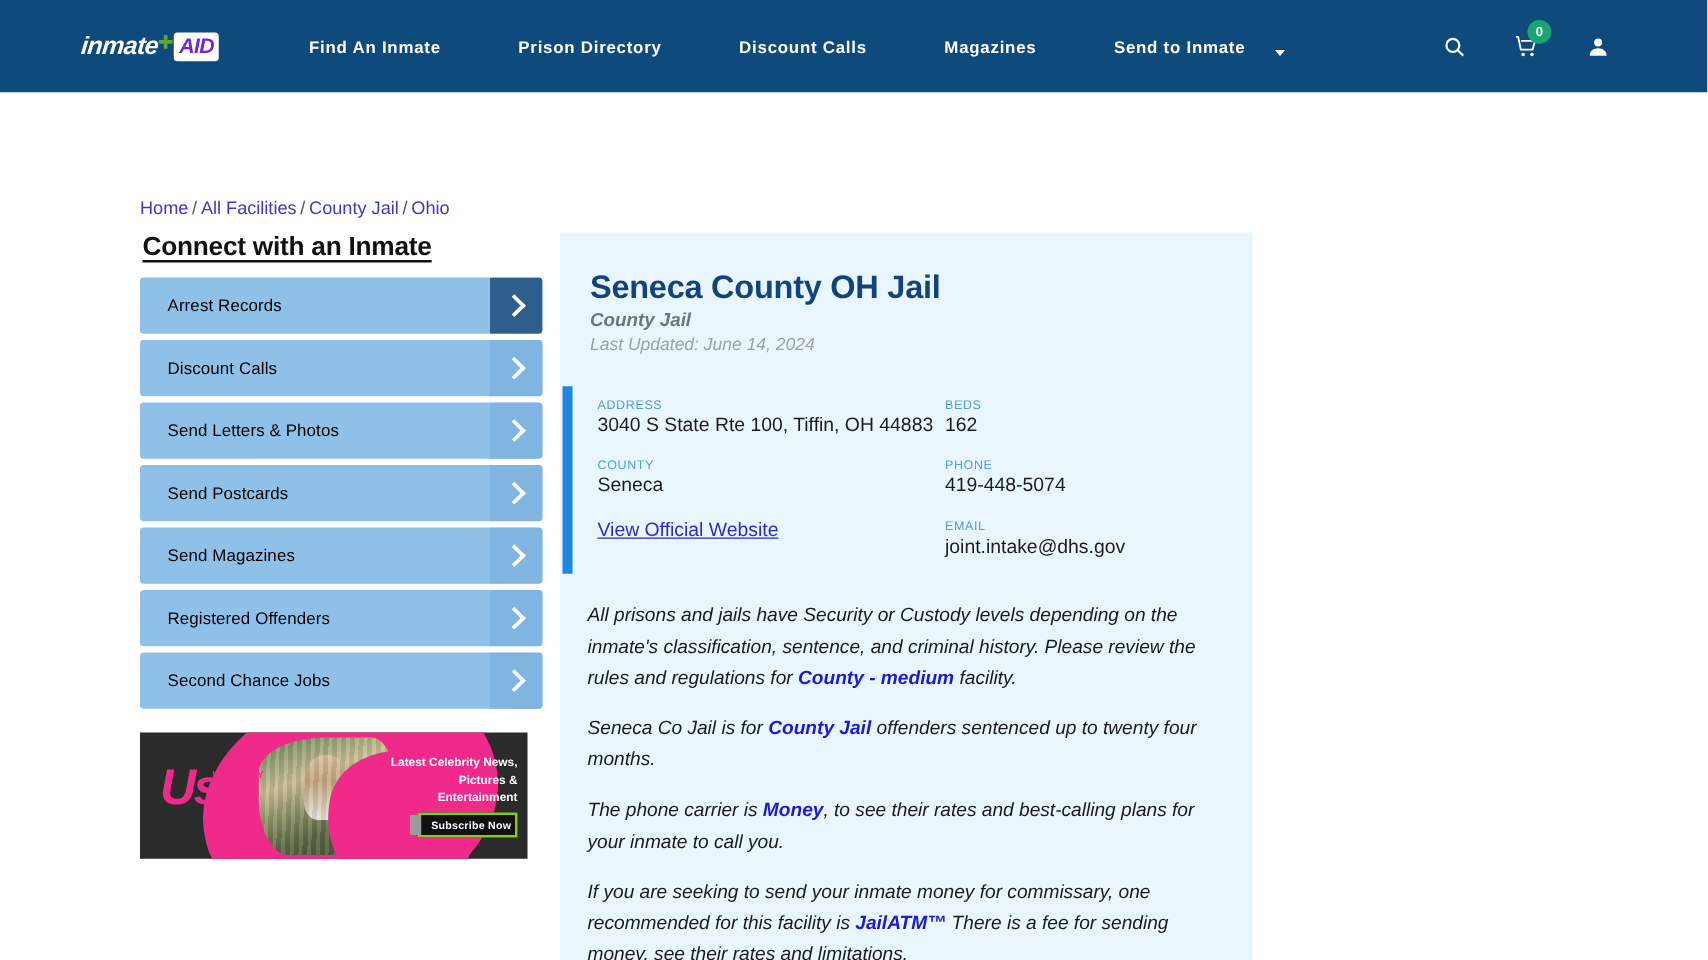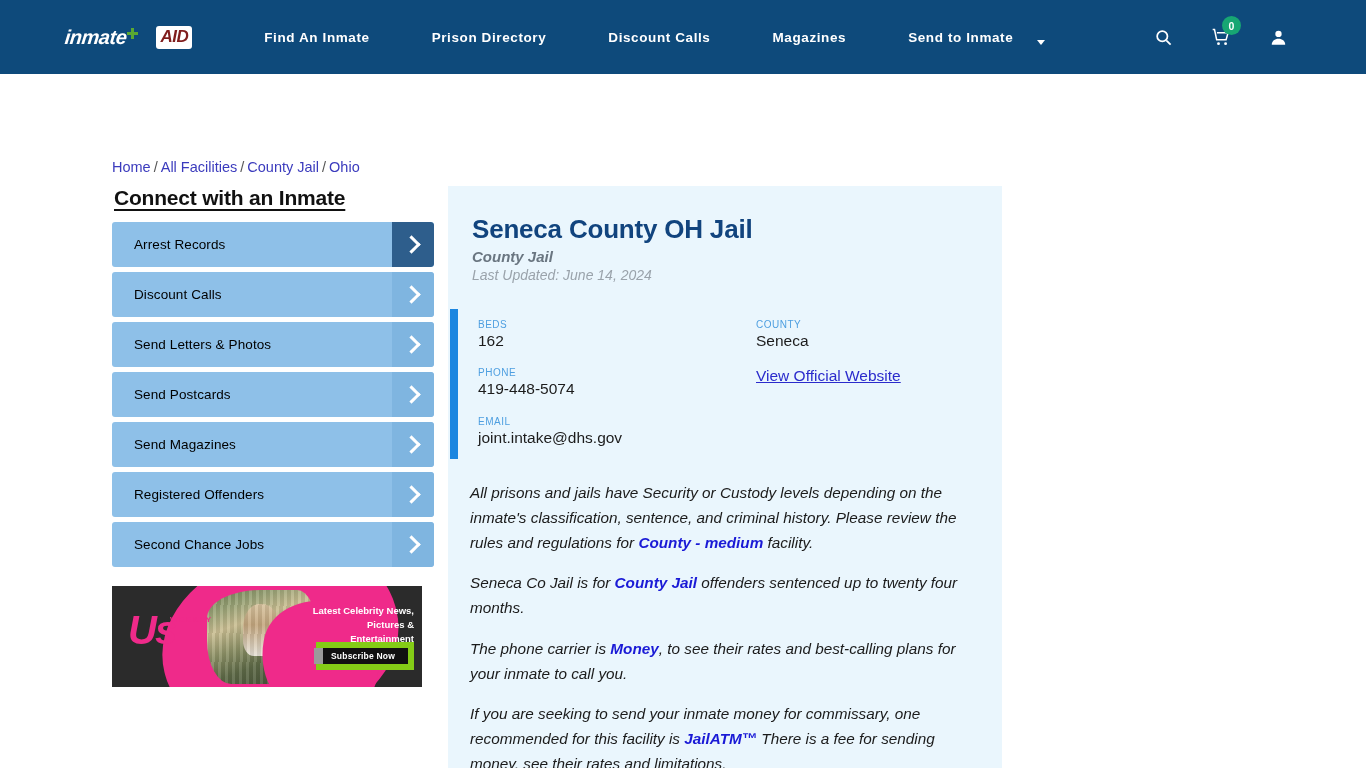--- a/index.html
+++ b/index.html
@@ -47,12 +47,12 @@
   .logo-cross::after { left: 0; top: 4px; width: 11px; height: 3px; }
   .logo-aid {
     background: #ffffff;
-    color: #7f1d1d;
+    color: #6d28d9;
     font-size: 17px;
     font-weight: 700;
     padding: 1px 4px 2px 4px;
     border-radius: 3px;
-    margin-left: 18px;
+    margin-left: 1px;
     letter-spacing: -0.5px;
     font-style: italic;
   }

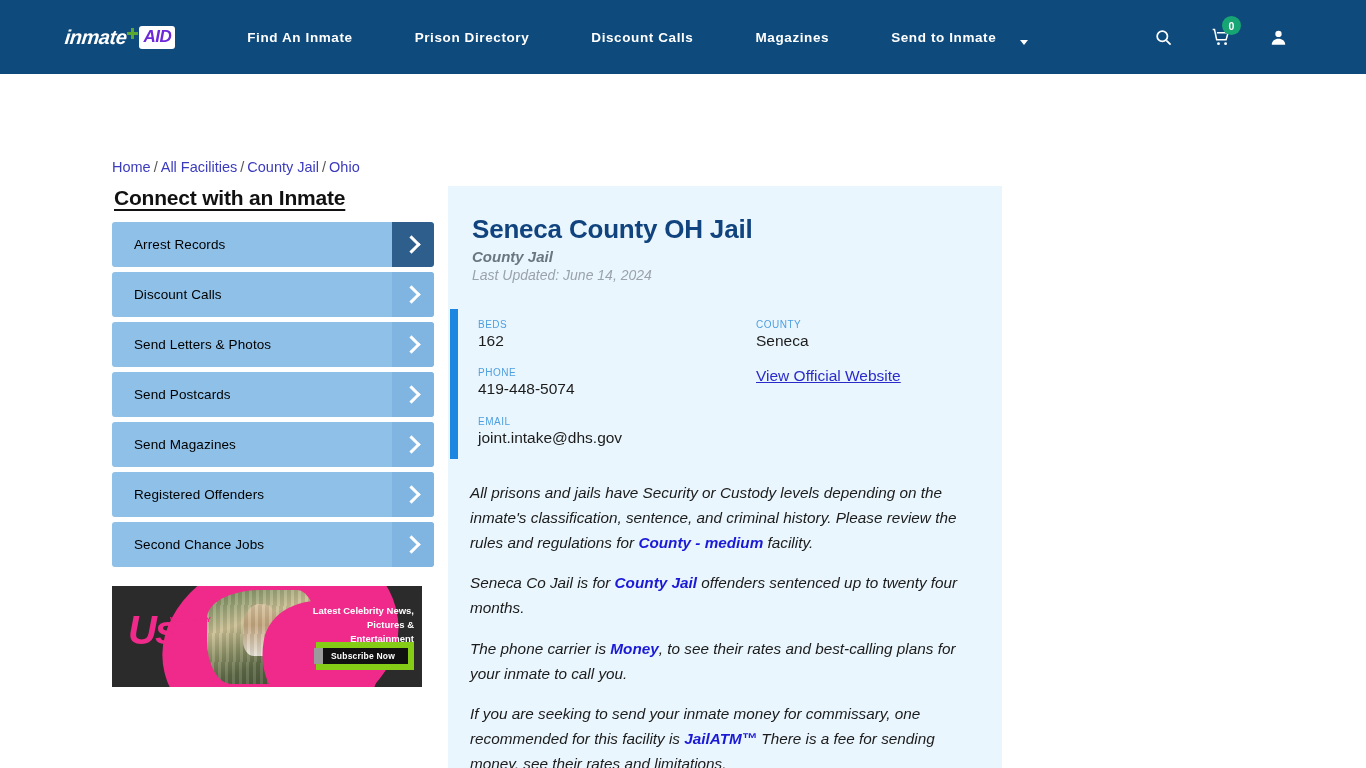--- a/index.html
+++ b/index.html
@@ -441,6 +441,10 @@
 
     <div class="info-block">
       <div>
+        <div class="info-label">ADDRESS</div>
+        <div class="info-value">3040 S State Rte 100, Tiffin, OH 44883</div>
+      </div>
+      <div>
         <div class="info-label">BEDS</div>
         <div class="info-value">162</div>
       </div>

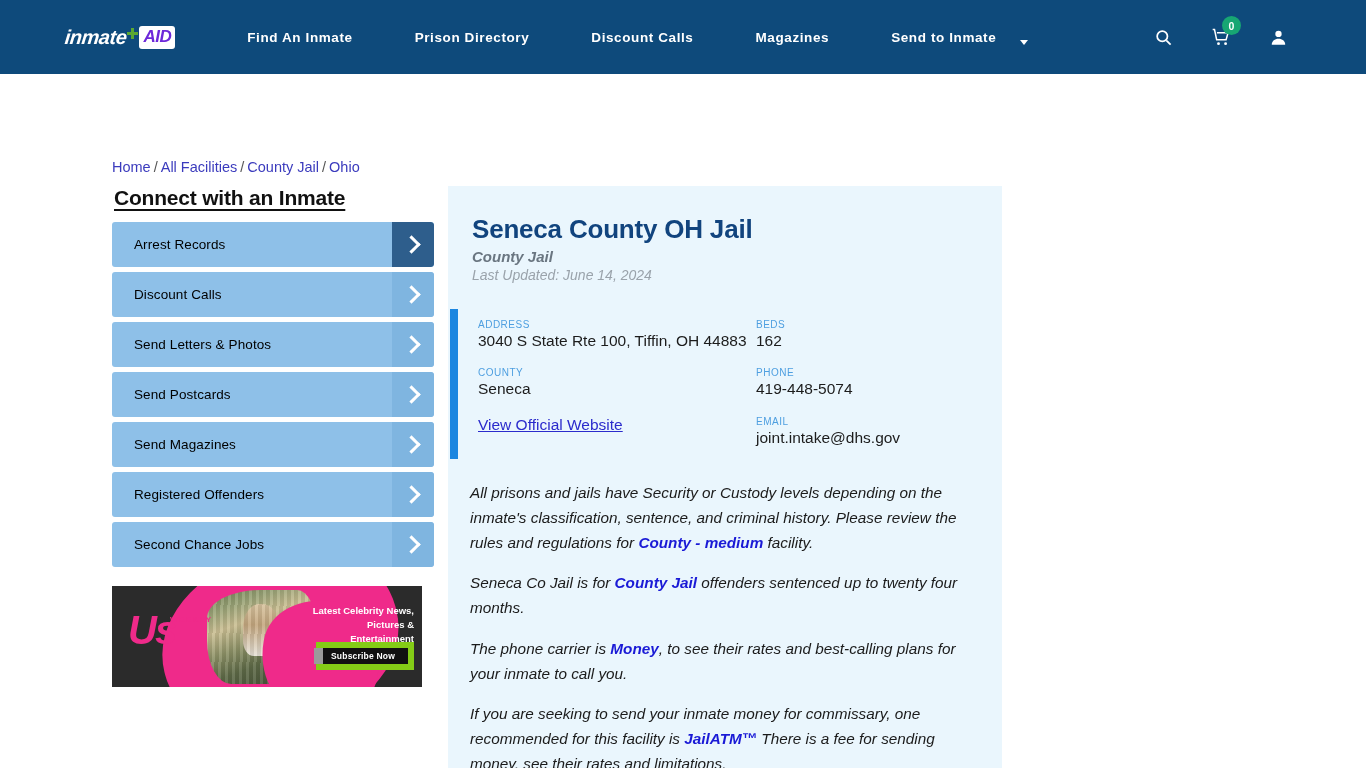--- a/index.html
+++ b/index.html
@@ -234,11 +234,11 @@
     position: absolute;
     right: 8px; bottom: 17px;
     background: #111111;
-    border: 6px solid #84cc16;
+    border: 2px solid #84cc16;
     color: #ffffff;
     font-size: 8.5px;
     font-weight: 700;
-    padding: 3px 13px 3px 9px;
+    padding: 3px 3px 3px 9px;
     letter-spacing: 0.2px;
   }
   .ad-cta::before {

